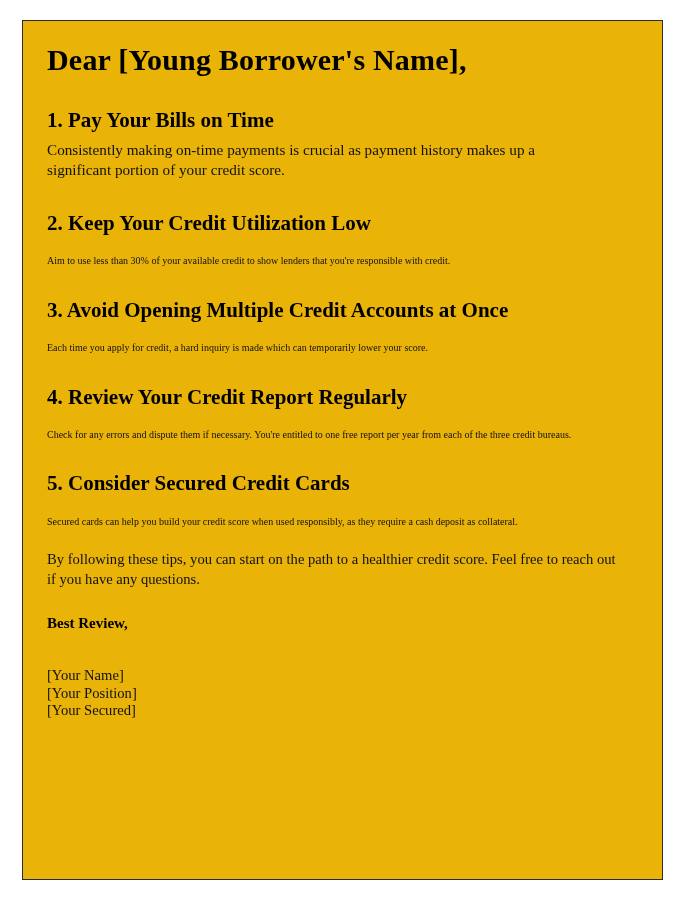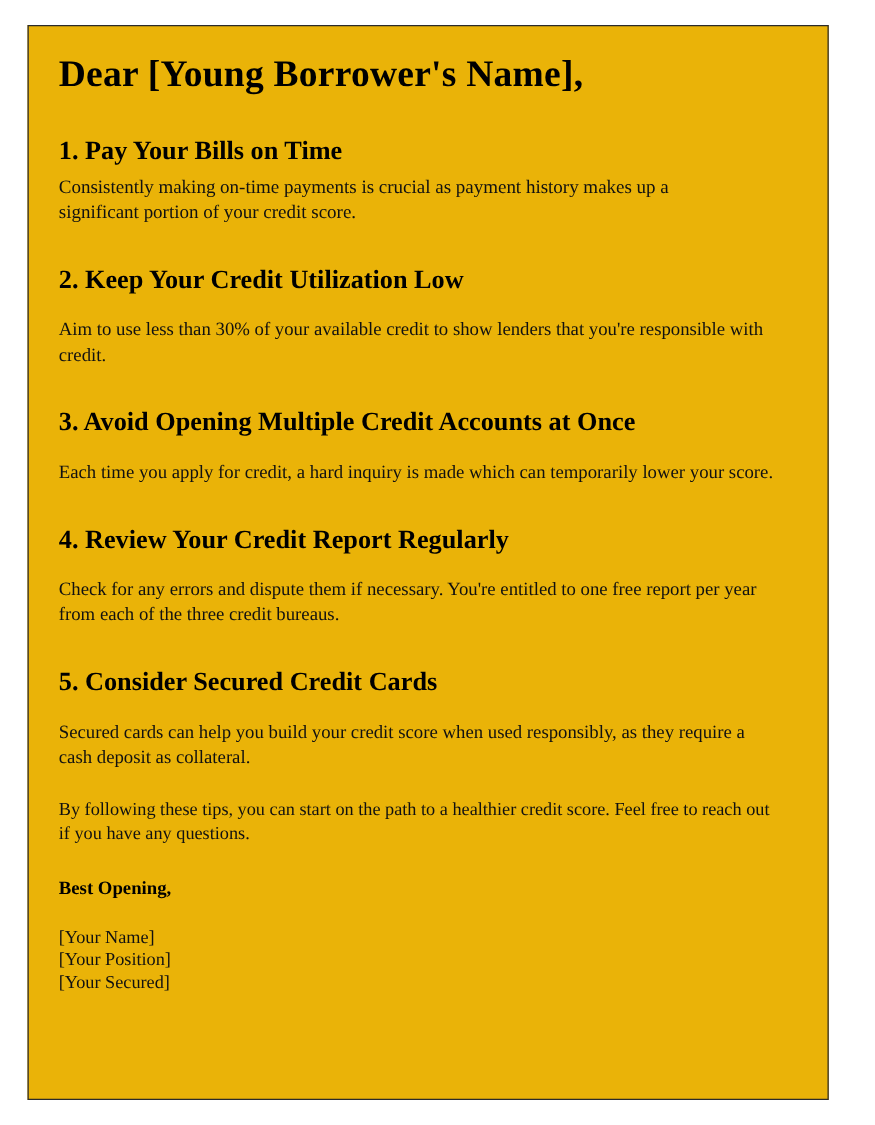--- a/index.html
+++ b/index.html
@@ -62,7 +62,7 @@
   }
 
   .section-body {
-    font-size: 15px;
+    font-size: 10px;
     line-height: 1.36;
     margin: 18px 0 0 0;
     width: 573px;

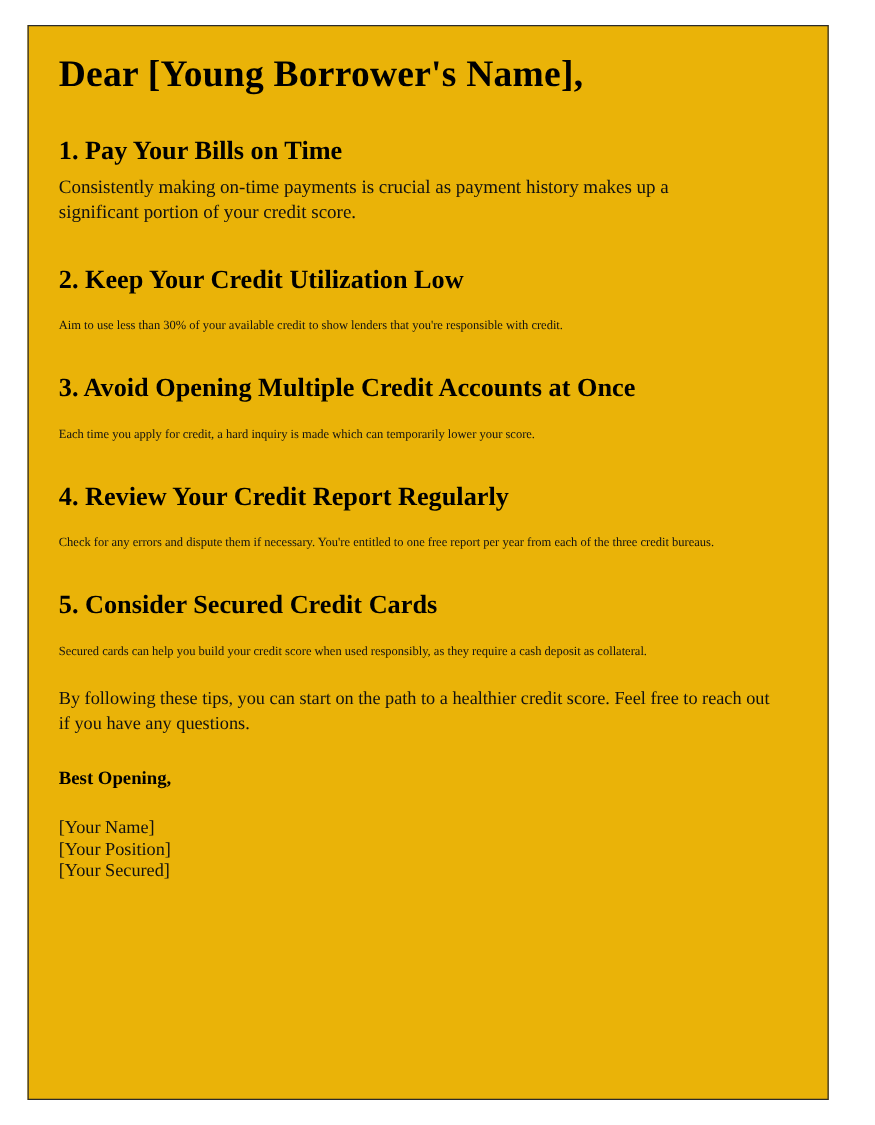--- a/index.html
+++ b/index.html
@@ -134,7 +134,7 @@
 
     <p class="closing-para">By following these tips, you can start on the path to a healthier credit score. Feel free to reach out if you have any questions.</p>
 
-    <p class="regards">Best Opening,</p>
+    <p class="regards">Best Review,</p>
 
     <div class="signature-block">
       <span class="signature-line">[Your Name]</span>

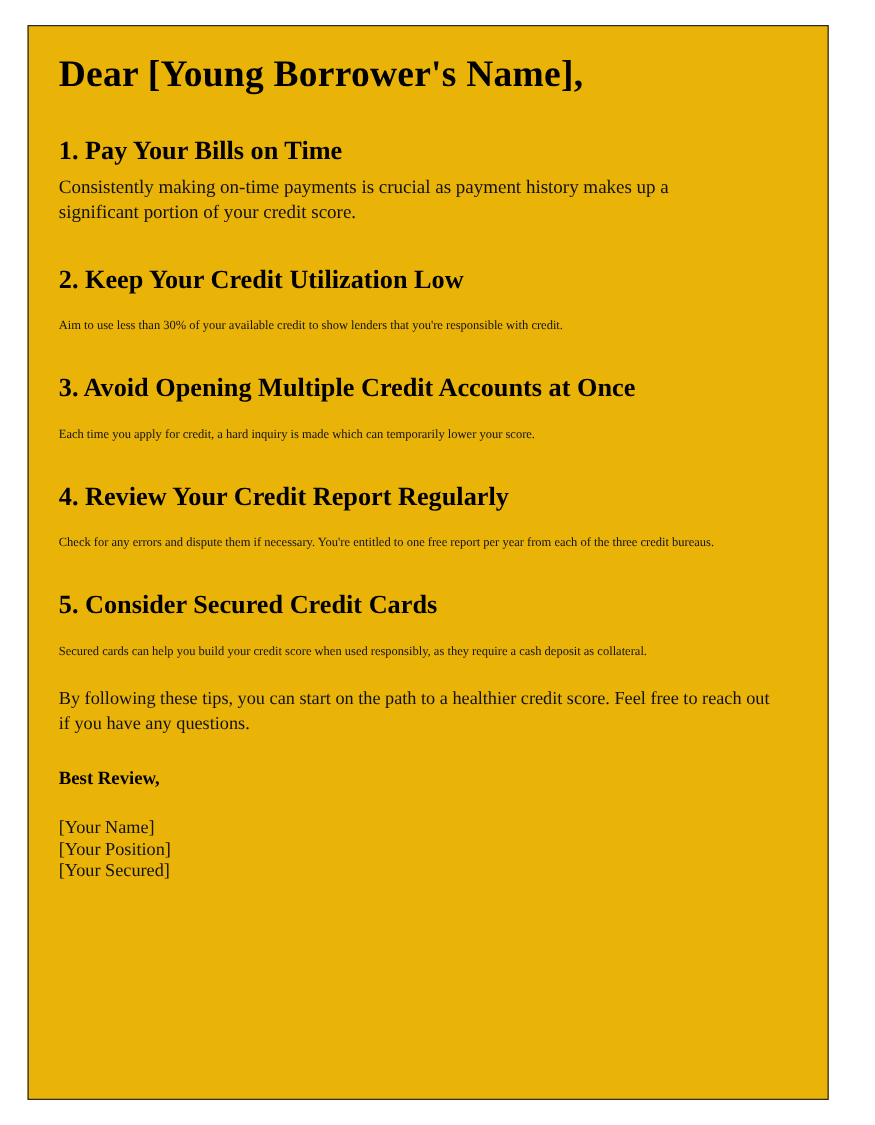--- a/index.html
+++ b/index.html
@@ -91,7 +91,7 @@
   }
 
   .signature-block {
-    margin: 22px 0 0 0;
+    margin: 35px 0 0 0;
     font-size: 14.6px;
     line-height: 1.22;
     color: #111111;

